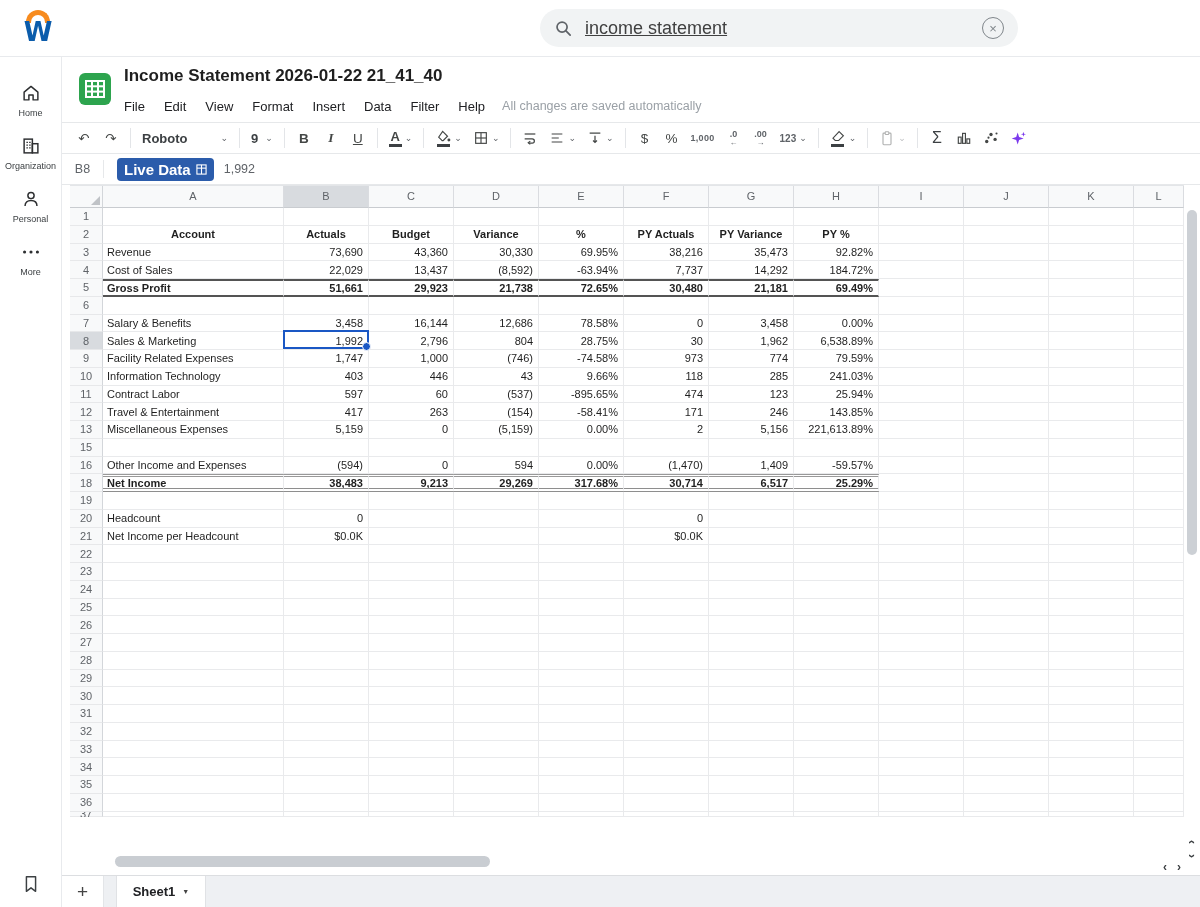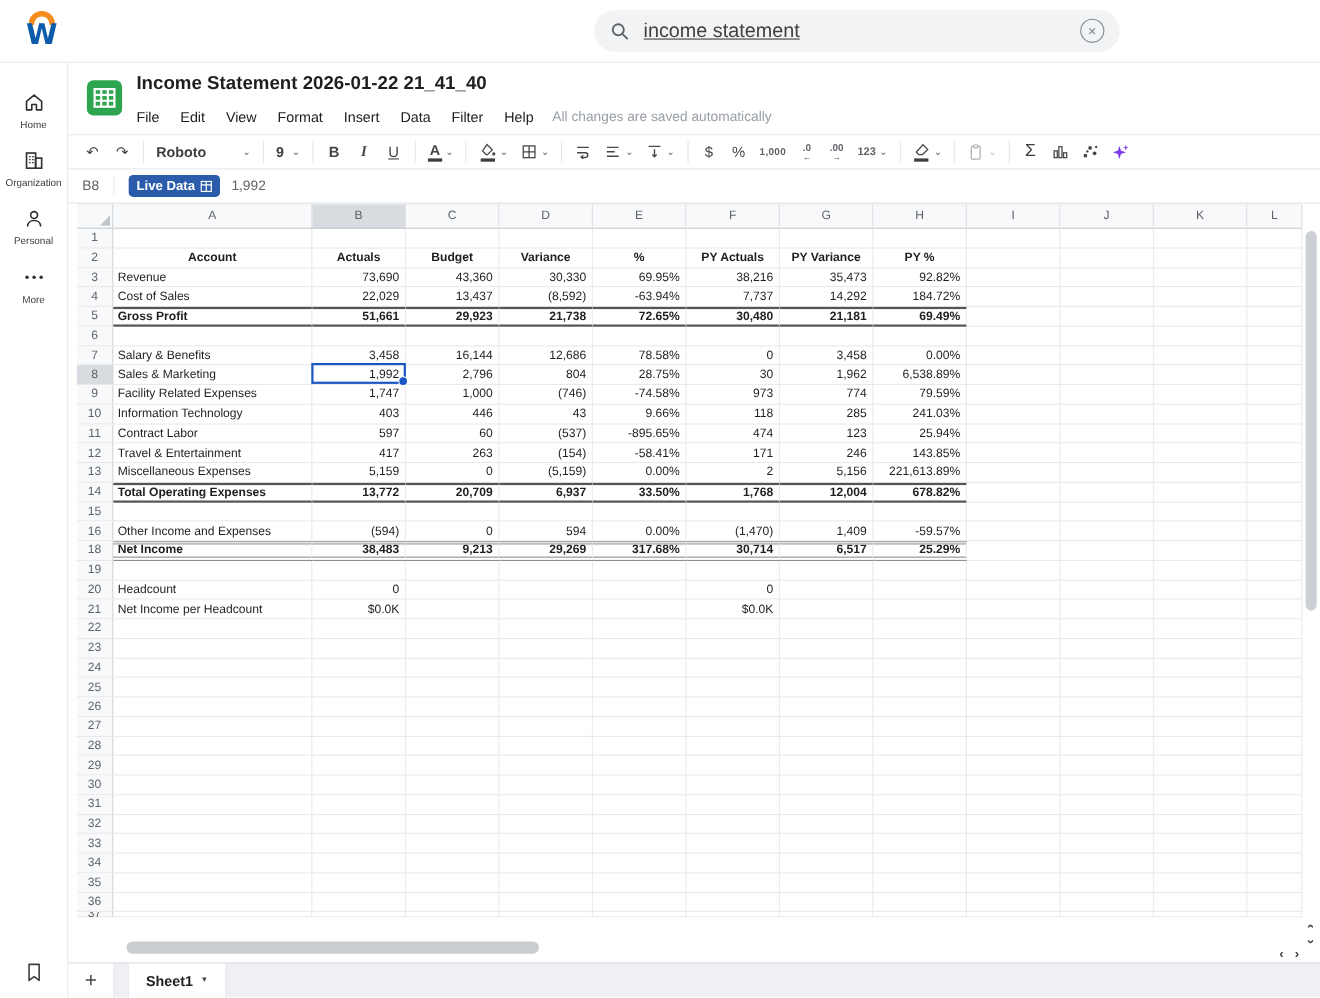--- a/index.html
+++ b/index.html
@@ -63,7 +63,7 @@
         border-bottom:1px solid #e6e8ea;display:flex;align-items:center;}
   .cellref{width:41px;text-align:center;color:#5f6368;font-size:12.5px;cursor:text;}
   .fsep{width:1px;height:18px;background:#e6e8ea;margin-right:13px;}
-  .badge{display:flex;align-items:center;gap:5px;background:#2b5cab;color:#fff;font-size:12px;
+  .badge{display:flex;align-items:center;gap:5px;background:#2b5cab;color:#fff;font-size:15px;
          font-weight:bold;padding:3px 7px;border-radius:4px;cursor:pointer;}
   .fval{margin-left:10px;color:#5f6368;font-size:12.5px;}
   

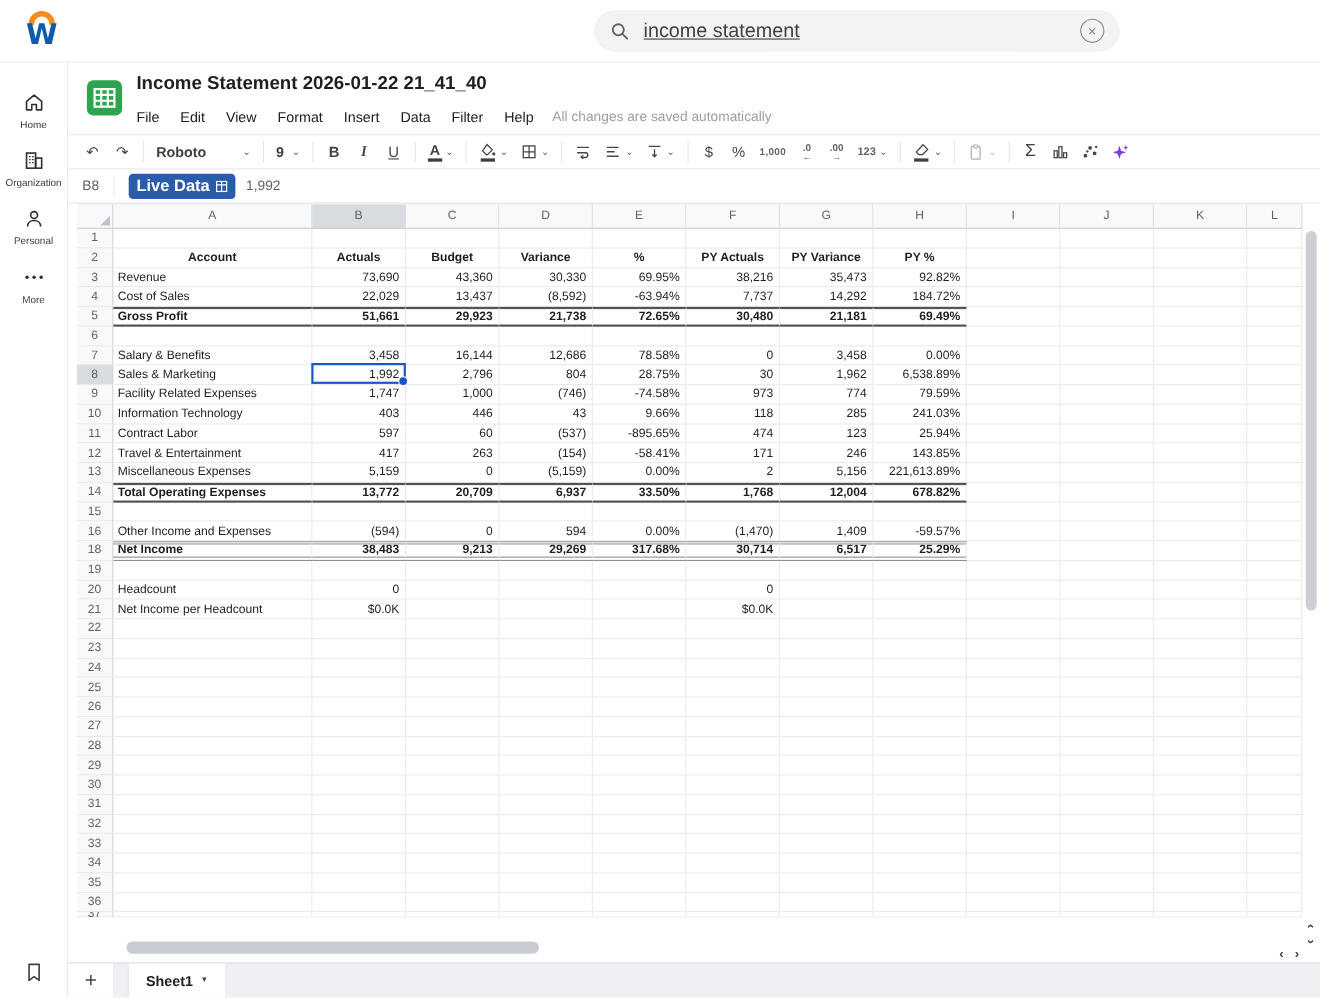--- a/index.html
+++ b/index.html
@@ -550,21 +550,6 @@
           <div class="g-cell right" style="width:50px"></div>
         </div>
         <div class="g-row" style="height:17.75px">
-          <div class="g-rowhead">14</div>
-          <div class="g-cell left bold tot" style="width:181px">Total Operating Expenses</div>
-          <div class="g-cell right bold tot" style="width:85px">13,772</div>
-          <div class="g-cell right bold tot" style="width:85px">20,709</div>
-          <div class="g-cell right bold tot" style="width:85px">6,937</div>
-          <div class="g-cell right bold tot" style="width:85px">33.50%</div>
-          <div class="g-cell right bold tot" style="width:85px">1,768</div>
-          <div class="g-cell right bold tot" style="width:85px">12,004</div>
-          <div class="g-cell right bold tot" style="width:85px">678.82%</div>
-          <div class="g-cell right bold" style="width:85px"></div>
-          <div class="g-cell right bold" style="width:85px"></div>
-          <div class="g-cell right bold" style="width:85px"></div>
-          <div class="g-cell right bold" style="width:50px"></div>
-        </div>
-        <div class="g-row" style="height:17.75px">
           <div class="g-rowhead">15</div>
           <div class="g-cell left" style="width:181px"></div>
           <div class="g-cell right" style="width:85px"></div>

